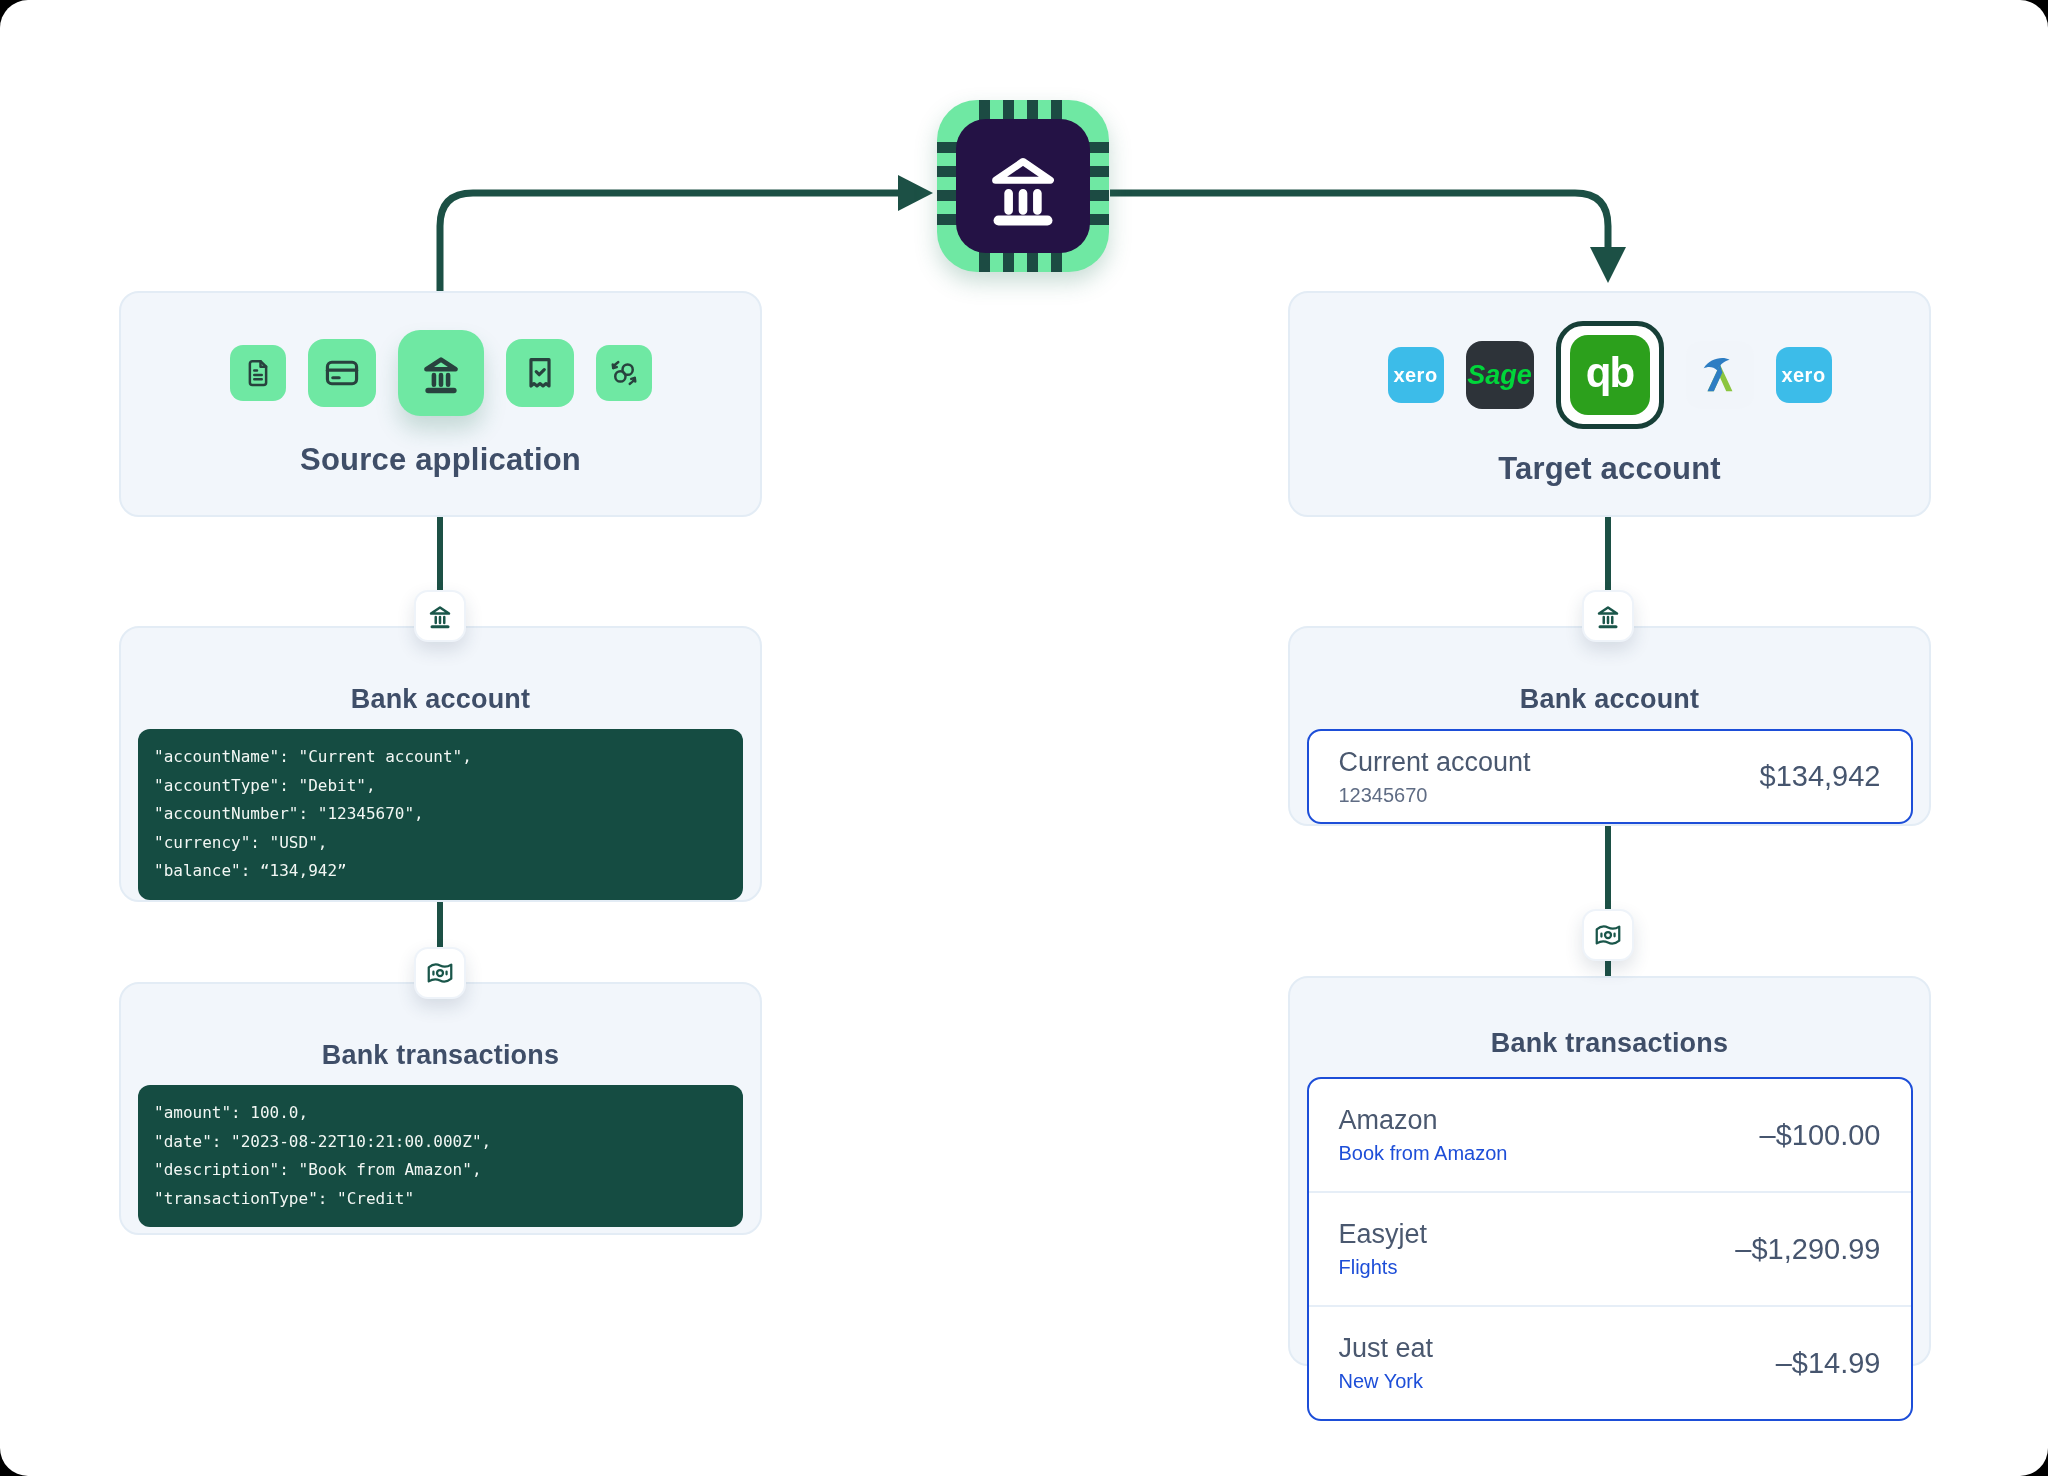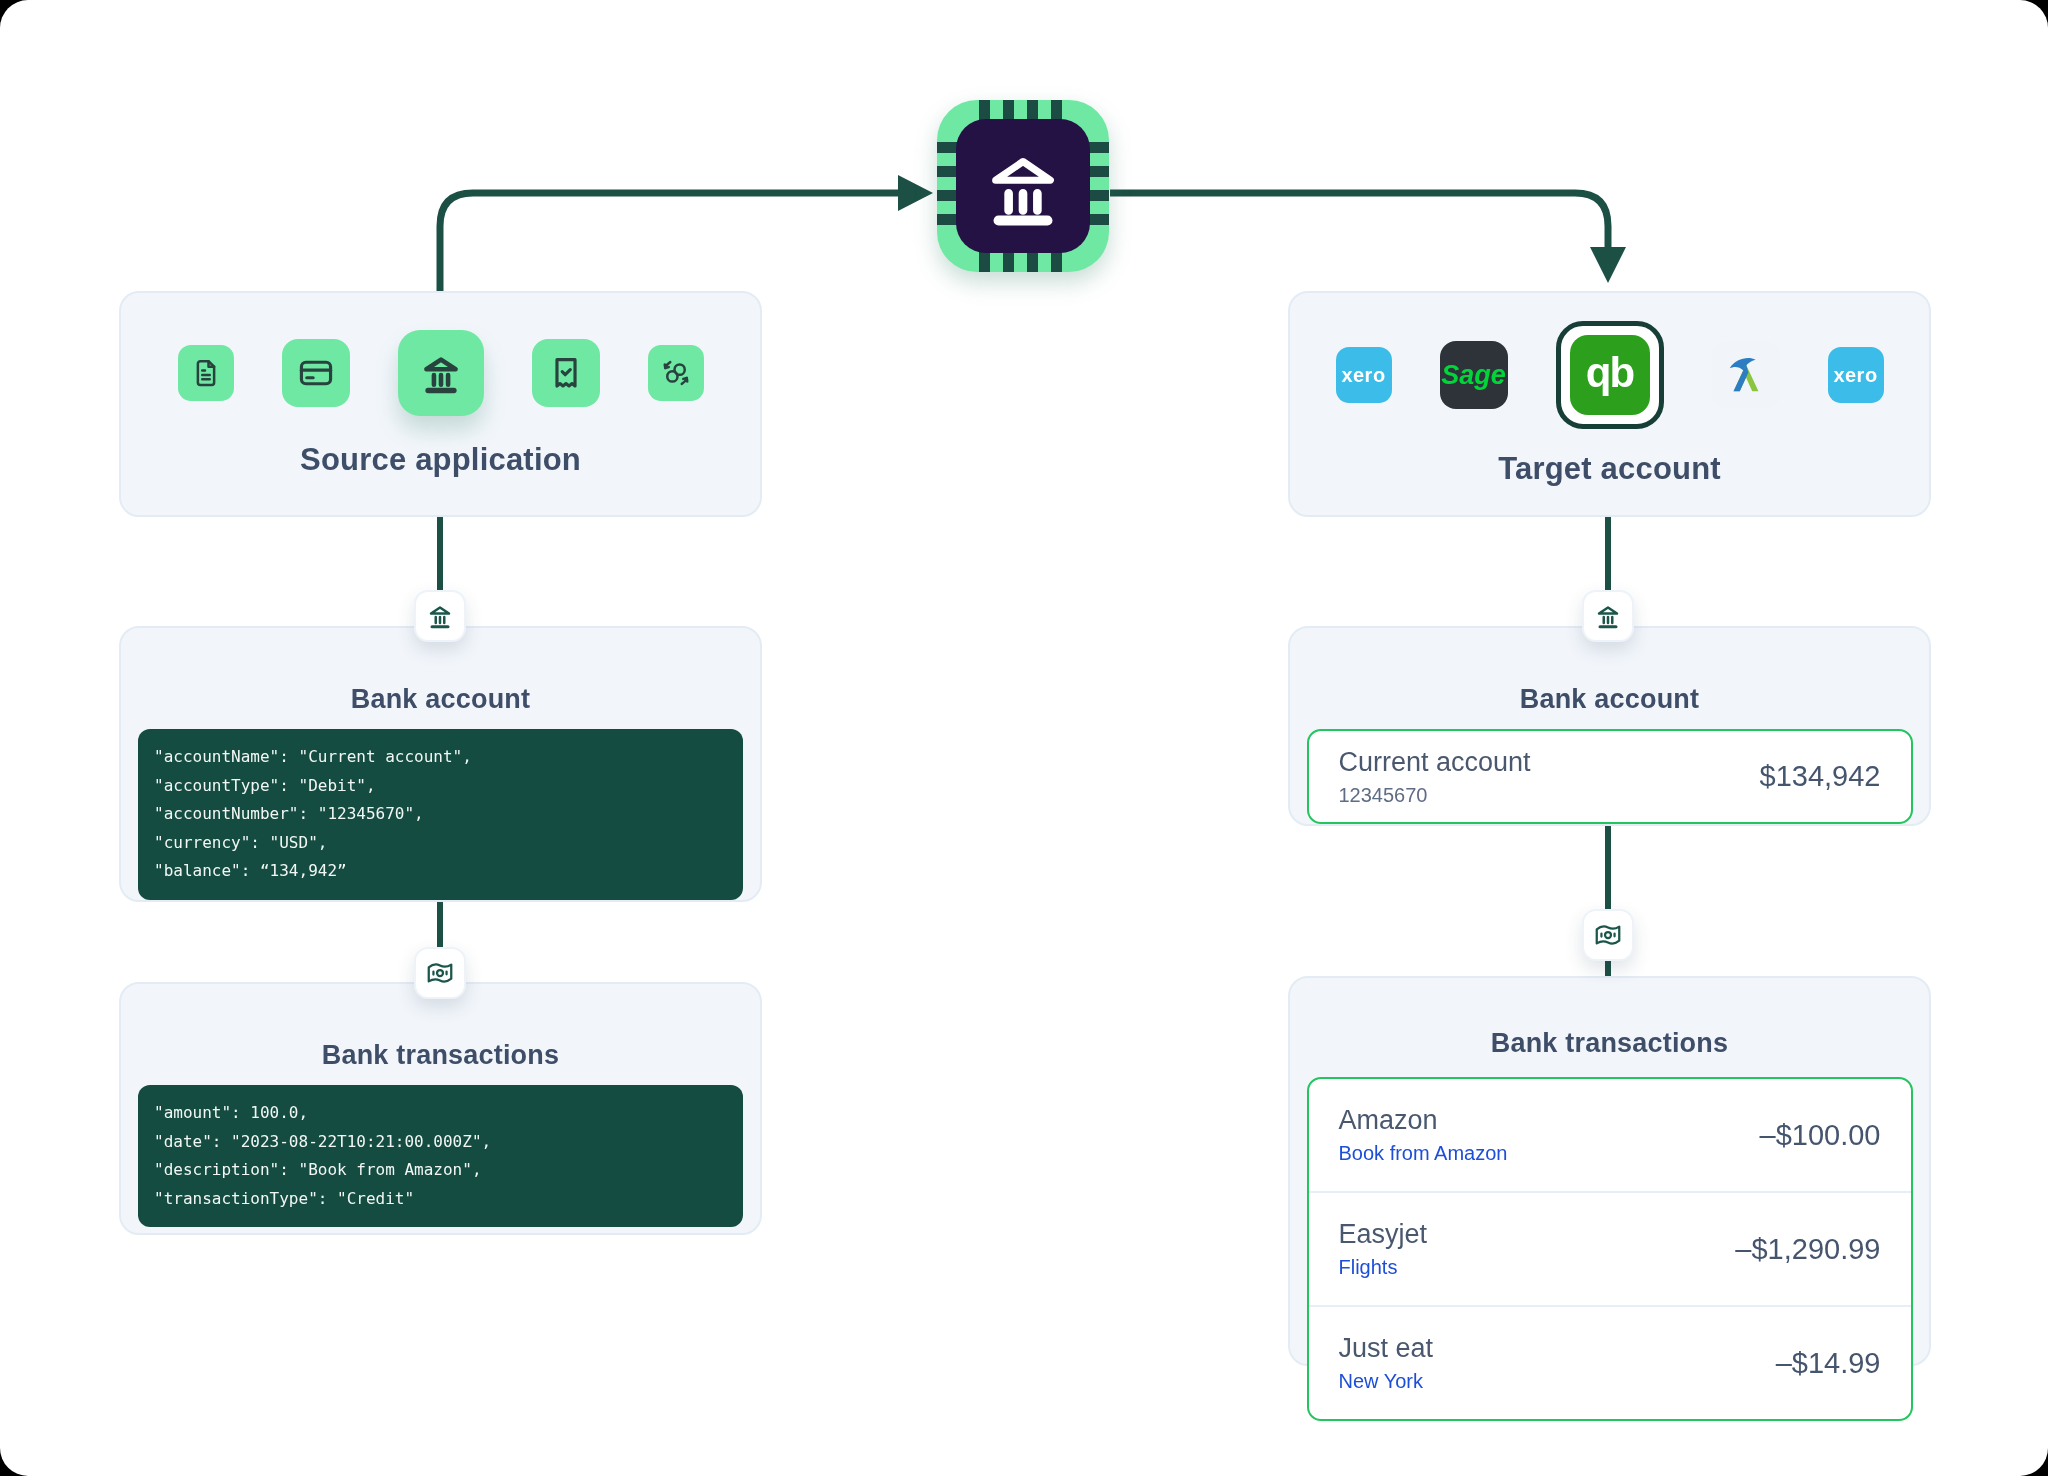--- a/index.html
+++ b/index.html
@@ -31,7 +31,7 @@
   .card-title{font-size:27px;font-weight:700;color:#3F4E68;letter-spacing:.2px;margin-top:20px;}
 
   
-  .tile-row{display:flex;align-items:center;justify-content:flex-end;gap:48px;}
+  .tile-row{display:flex;align-items:center;justify-content:flex-end;gap:22px;}
   .tile{display:flex;align-items:center;justify-content:center;box-sizing:border-box;}
   .g-tile{background:#6FE8A3;}
   .t-sm{width:56px;height:56px;border-radius:13px;}

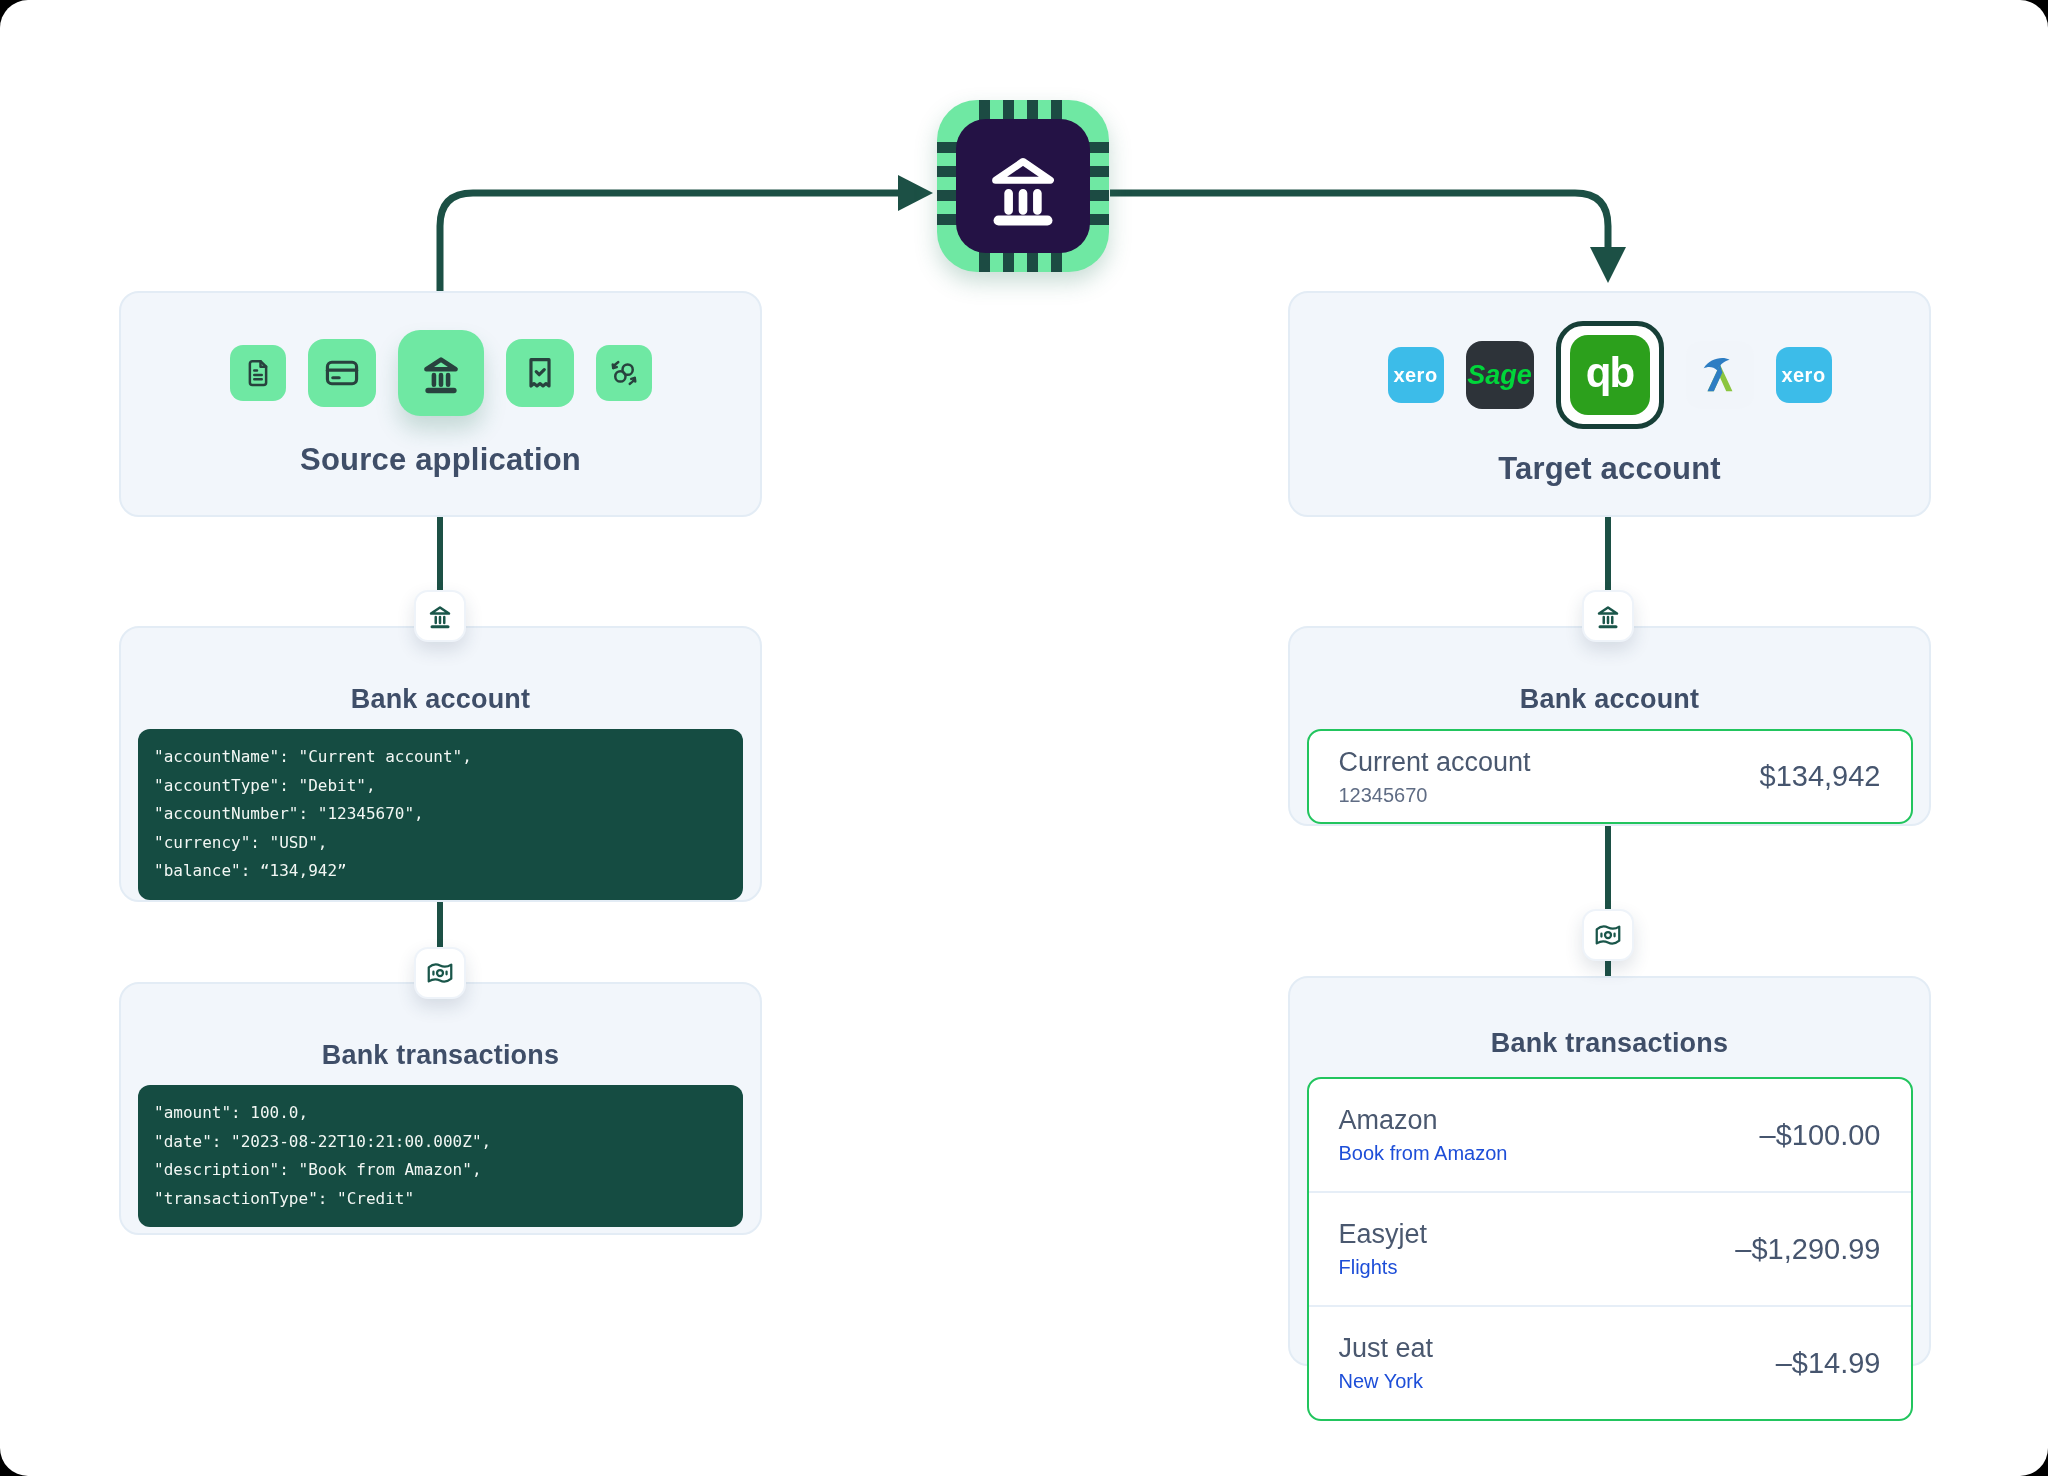--- a/index.html
+++ b/index.html
@@ -48,7 +48,7 @@
   .code-line{font-family:"DejaVu Sans Mono",monospace;font-size:16px;line-height:28.5px;color:#F2F7F4;white-space:pre;}
 
   
-  .panel{width:606px;background:#fff;border:2px solid #22c55e;border-radius:14px;box-sizing:border-box;}
+  .panel{width:606px;background:#fff;border:2px solid #1d4ed8;border-radius:14px;box-sizing:border-box;}
   #account-panel{margin-top:14px;height:97px;display:flex;align-items:center;padding:0 30px;}
   #txn-panel{margin-top:18px;}
   .acct-name{font-size:27px;color:#4A586F;}

